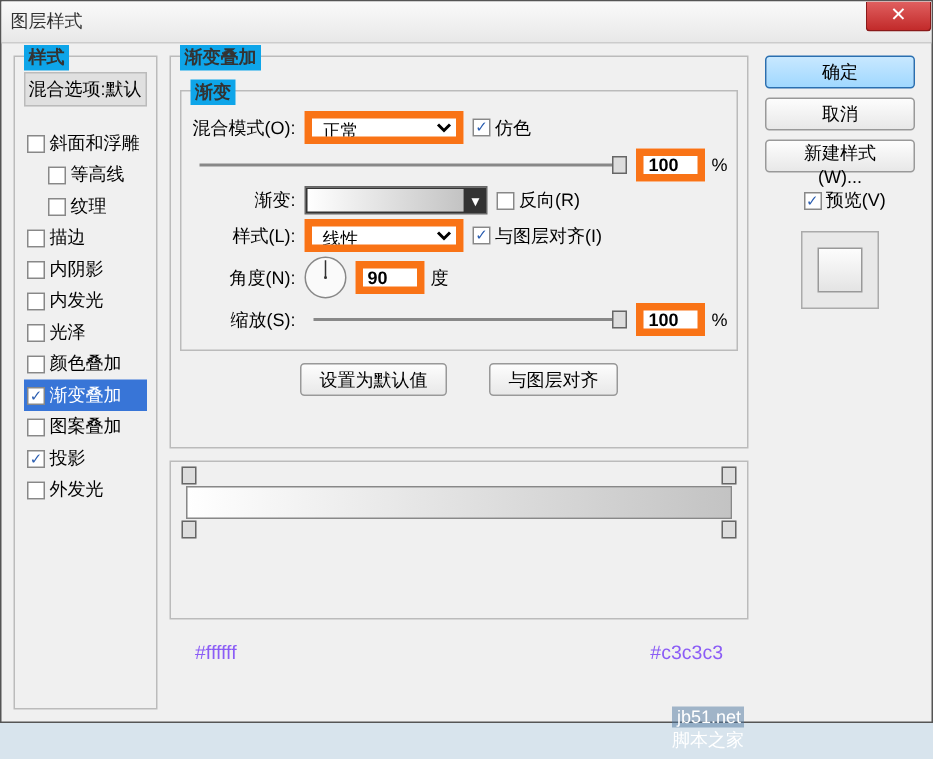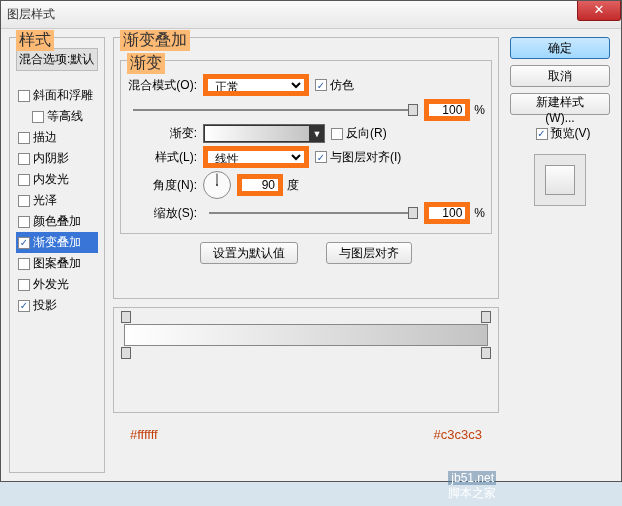--- a/index.html
+++ b/index.html
@@ -11,7 +11,7 @@
 .body { display: flex; padding: 8px; height: calc(100% - 28px); gap: 8px; }
 .left-panel { width: 96px; }
 .fs { border: 1px solid #bbb; background: #f0f0f0; position: relative; padding: 10px 6px 6px 6px; }
-.fs-title { position: absolute; top: -8px; left: 6px; background: #fdba74; padding: 0 3px; font-size: 16px; color: #333; }
+.fs-title { position: absolute; top: -8px; left: 6px; background: #0ea5e9; padding: 0 3px; font-size: 12px; color: #333; font-weight: bold; }
 .style-list { display: flex; flex-direction: column; }
 .style-item { padding: 2px 2px 2px 2px; display: flex; align-items: center; gap: 3px; cursor: pointer; }
 .style-item.default { background: #e0e0e0; border: 1px solid #bbb; margin-bottom: 14px; padding: 2px; }

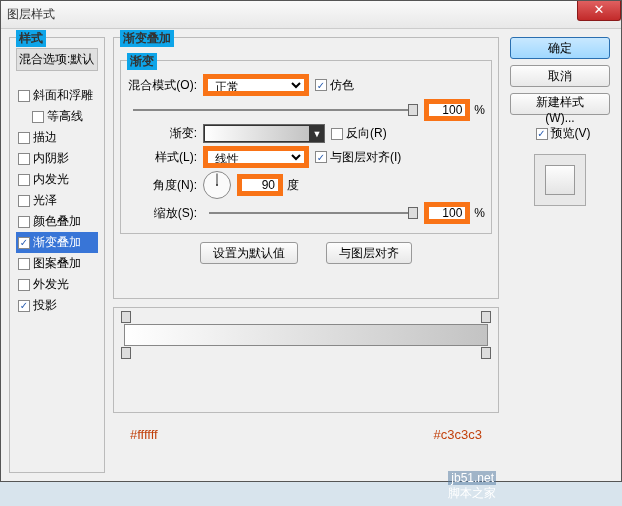--- a/index.html
+++ b/index.html
@@ -26,7 +26,7 @@
 .lbl { width: 76px; text-align: right; padding-right: 6px; }
 select, input[type=text] { border: 5px solid #f97316; background: #fff; height: 22px; font-size: 12px; padding: 0 3px; }
 select { width: 106px; }
-.numbox { width: 46px; text-align: right; }
+.numbox { width: 46px; text-align: left; font-weight: bold; }
 .slider { flex: 1; height: 18px; position: relative; margin: 0 6px; }
 .slider-track { position: absolute; top: 8px; left: 0; right: 0; height: 2px; background: #888; }
 .slider-thumb { position: absolute; top: 3px; width: 10px; height: 12px; background: #ddd; border: 1px solid #666; }

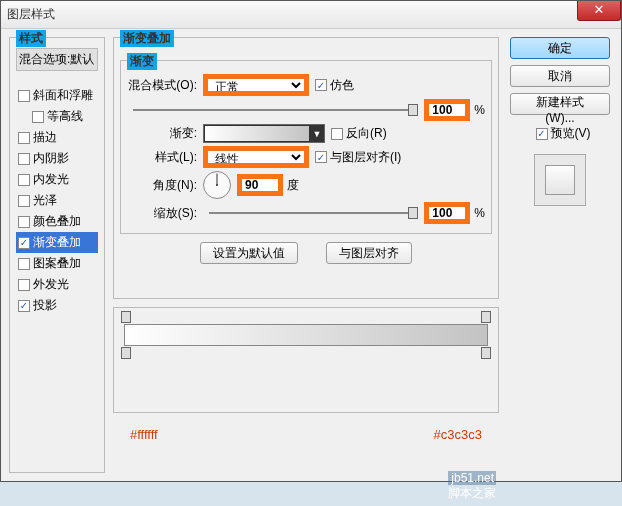--- a/index.html
+++ b/index.html
@@ -79,6 +79,10 @@
                 <span class="chk"></span>
                 <span>等高线</span>
               </div>
+              <div class="style-item indent">
+                <span class="chk"></span>
+                <span>纹理</span>
+              </div>
               <div class="style-item">
                 <span class="chk"></span>
                 <span>描边</span>

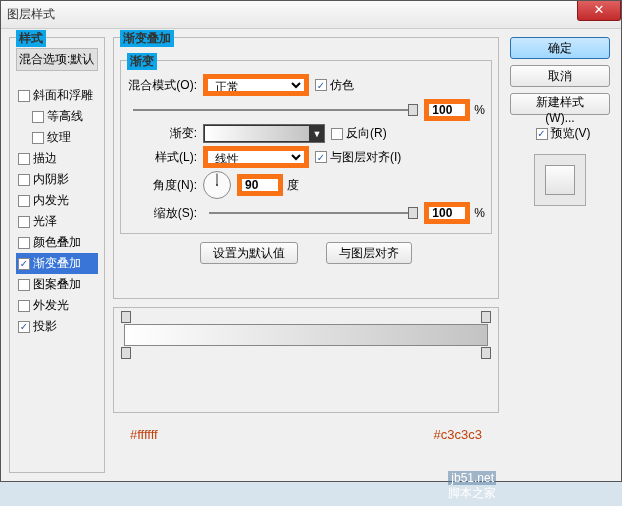--- a/index.html
+++ b/index.html
@@ -112,12 +112,12 @@
                 <span>图案叠加</span>
               </div>
               <div class="style-item">
-                <span class="chk"></span>
-                <span>外发光</span>
-              </div>
-              <div class="style-item">
                 <span class="chk checked"></span>
                 <span>投影</span>
+              </div>
+              <div class="style-item">
+                <span class="chk"></span>
+                <span>外发光</span>
               </div>
             </div>
         </div>

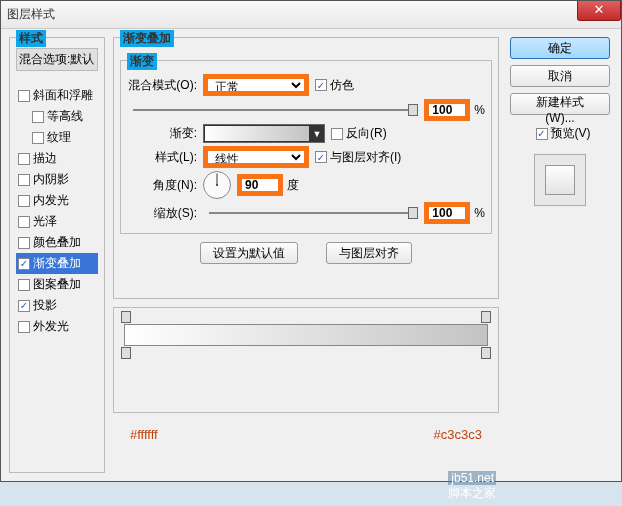--- a/index.html
+++ b/index.html
@@ -43,7 +43,7 @@
 .grad-bar { height: 22px; border: 1px solid #888; background: linear-gradient(90deg,#ffffff,#c3c3c3); position: relative; }
 .stop { position: absolute; width: 10px; height: 12px; border: 1px solid #666; background: #ddd; bottom: -14px; }
 .stop.top { top: -14px; bottom: auto; }
-.hex { position: absolute; bottom: -30px; color: #c2410c; font-size: 13px; }
+.hex { position: absolute; bottom: -30px; color: #8b5cf6; font-size: 13px; }
 .right-panel { width: 106px; display: flex; flex-direction: column; gap: 6px; align-items: center; }
 .btn-primary { width: 100px; border: 1px solid #2a6fb0; background: linear-gradient(#c8e8ff,#a0d8ff); height: 22px; border-radius: 3px; cursor: pointer; }
 .btn-std { width: 100px; }

